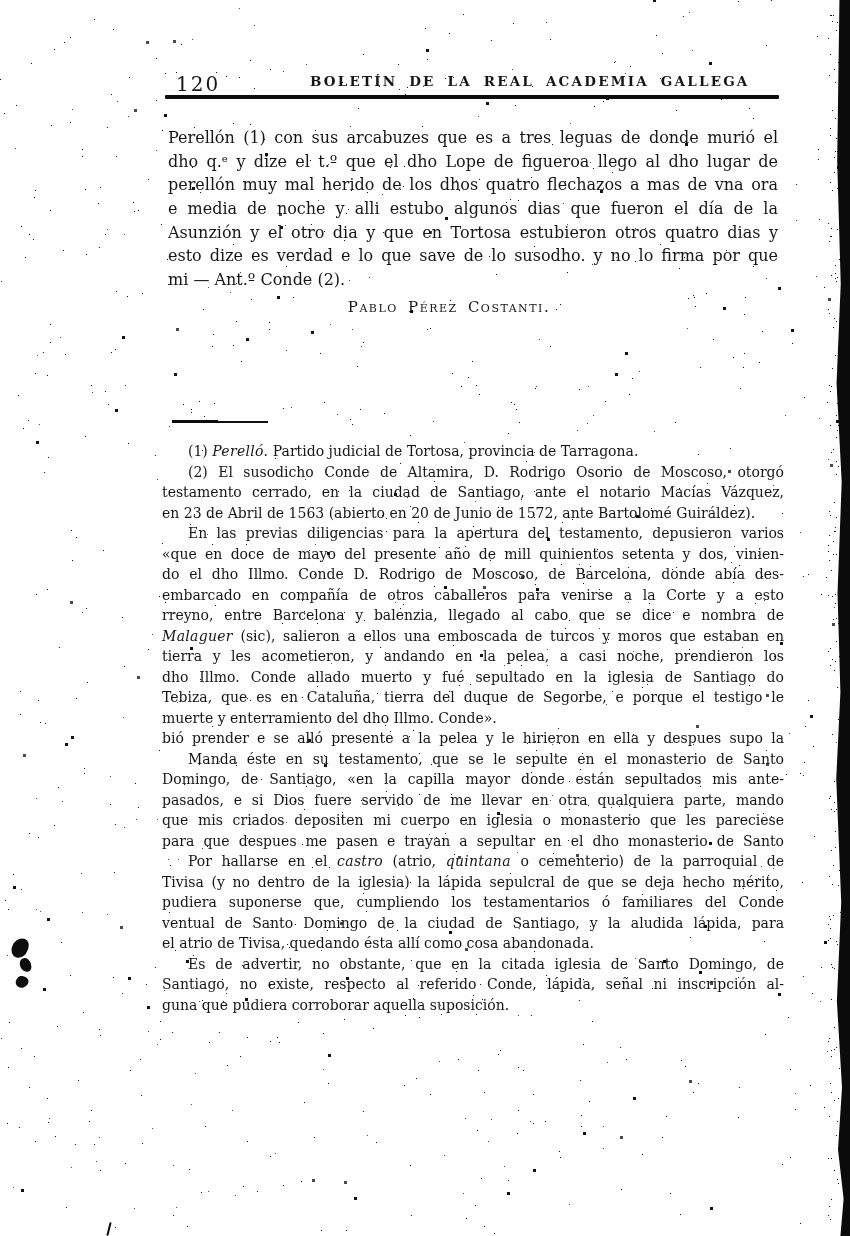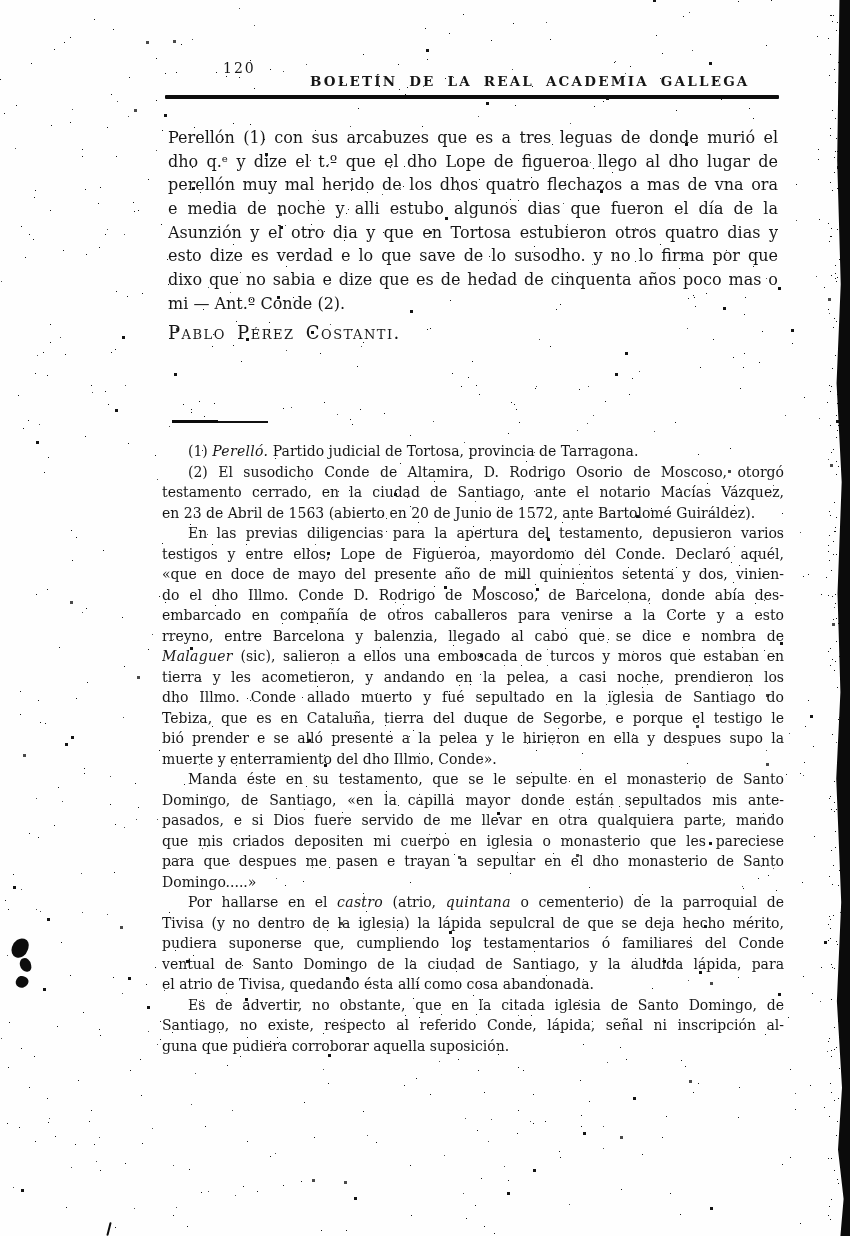--- a/index.html
+++ b/index.html
@@ -28,8 +28,8 @@
   
   .running-head{position:absolute;left:0;top:0;width:100%;z-index:3;}
   .page-number{
-    position:absolute;left:176px;top:60px;
-    font-size:14px;letter-spacing:2px;margin-left:47px;
+    position:absolute;left:176px;top:72px;
+    font-size:20px;letter-spacing:2px;
   }
   .head-title{
     position:absolute;left:310px;top:73px;

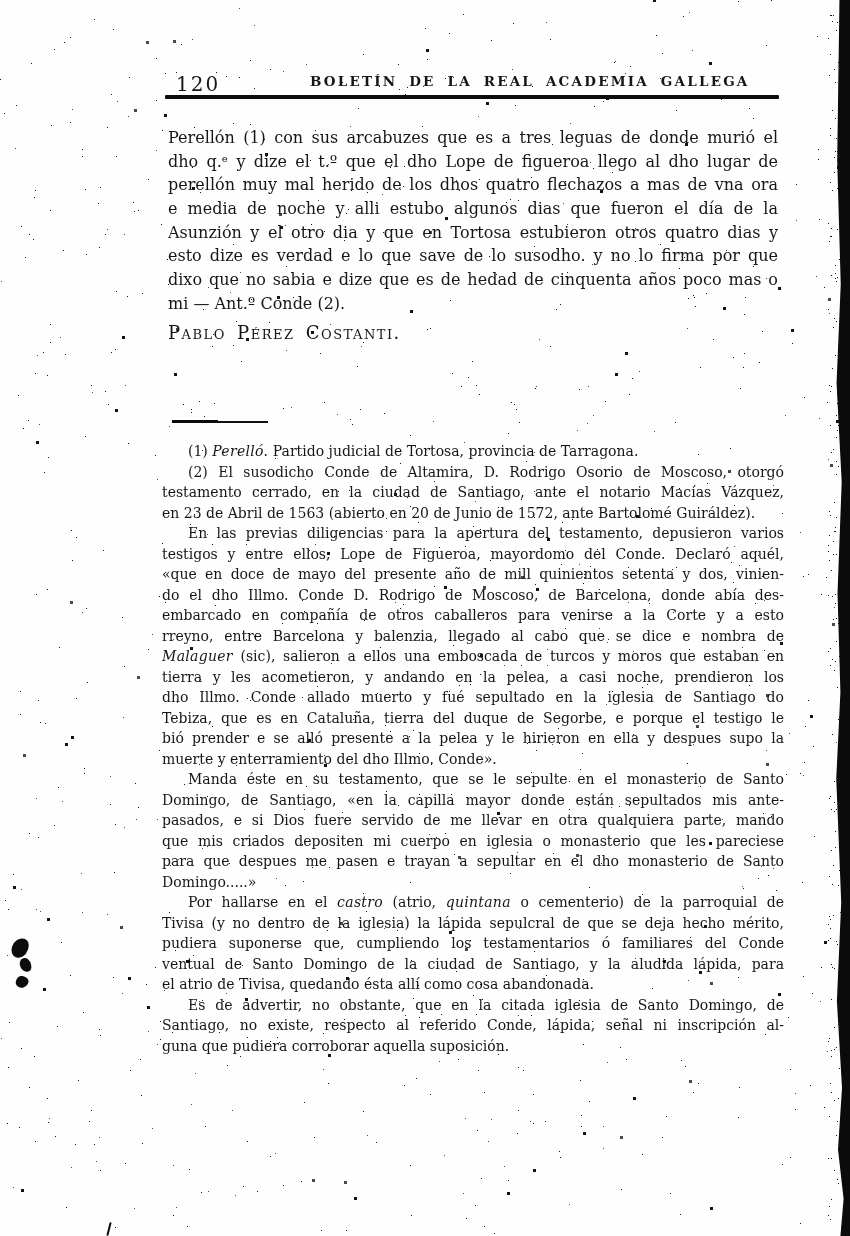--- a/index.html
+++ b/index.html
@@ -103,7 +103,6 @@
           <div class="line">e media de noche y alli estubo algunos dias que fueron el día de la</div>
           <div class="line">Asunzión y el otro dia y que en Tortosa estubieron otros quatro dias y</div>
           <div class="line">esto dize es verdad e lo que save de lo susodho. y no lo firma por que</div>
-          <div class="line">dixo que no sabia e dize que es de hedad de cinquenta años poco mas o</div>
           <div class="line last">mi — Ant.º Conde (2).</div>
         </div>
       </div>

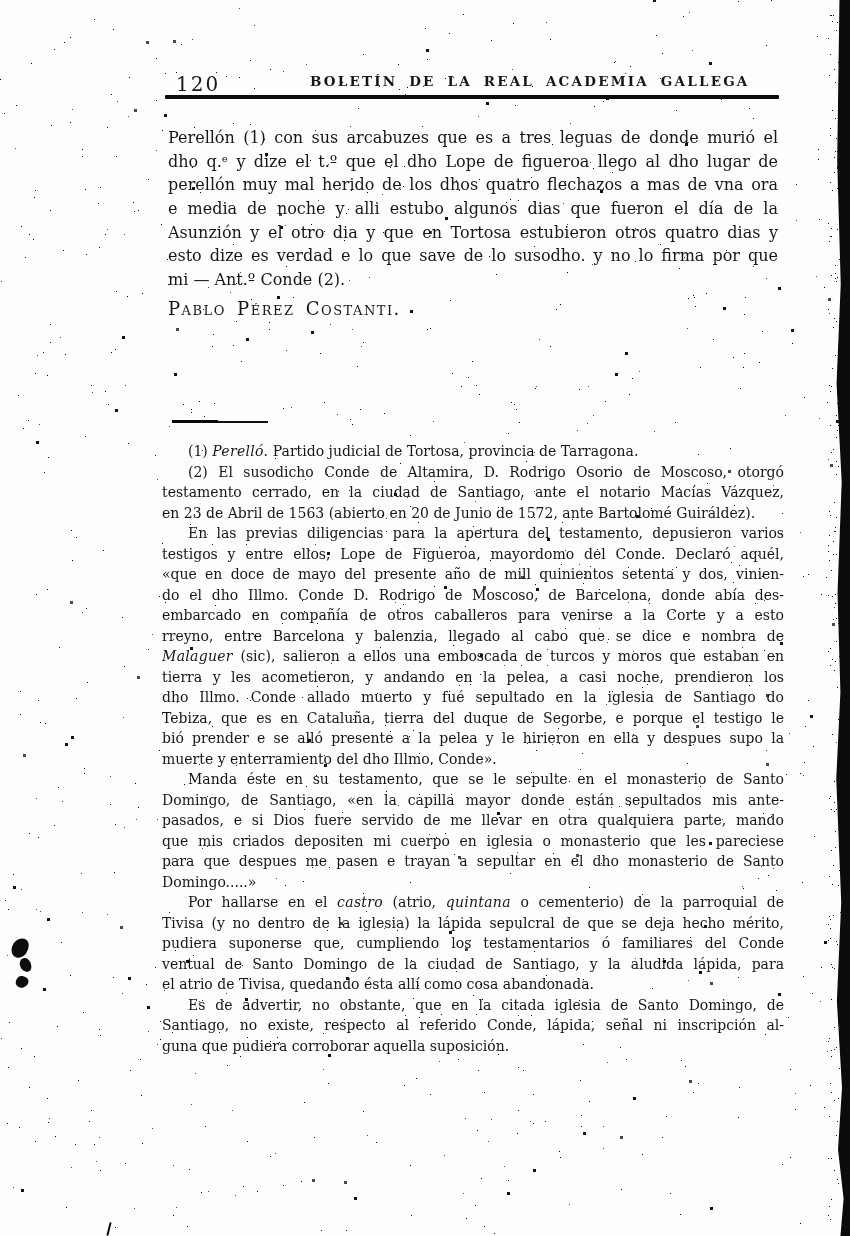--- a/index.html
+++ b/index.html
@@ -51,9 +51,9 @@
   .main-text .line.last{text-align-last:left;}
   .signature{
     margin-top:6px;padding-right:48px;
-    text-align:left;
+    text-align:center;
     font-variant:small-caps;
-    font-size:18px;letter-spacing:1.5px;word-spacing:4px;
+    font-size:15px;letter-spacing:1.5px;word-spacing:4px;
   }
 
   

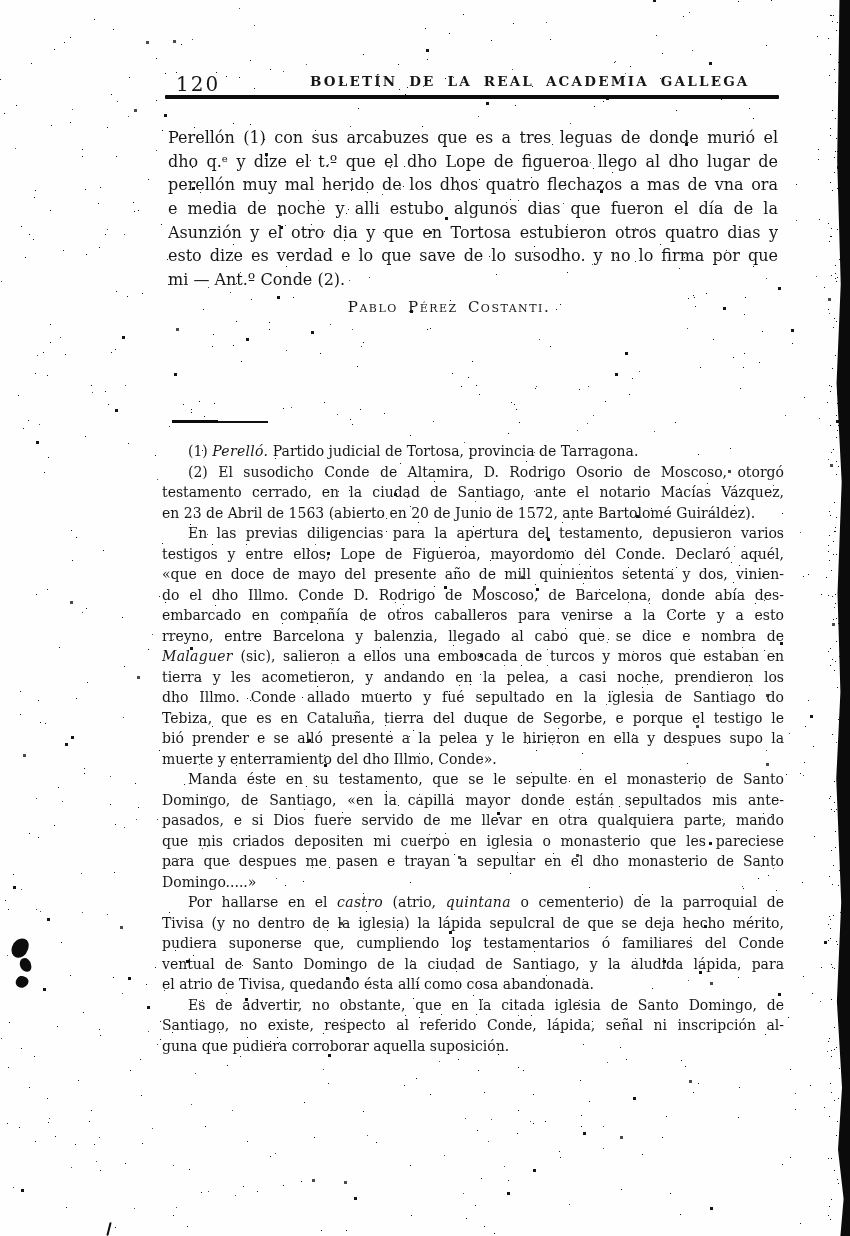--- a/index.html
+++ b/index.html
@@ -122,7 +122,6 @@
       </div>
       <div>
         <div class="line indent">En las previas diligencias para la apertura del testamento, depusieron varios</div>
-        <div class="line">testigos y entre ellos, Lope de Figueroa, mayordomo del Conde. Declaró aquél,</div>
         <div class="line">«que en doce de mayo del presente año de mill quinientos setenta y dos, vinien-</div>
         <div class="line">do el dho Illmo. Conde D. Rodrigo de Moscoso, de Barcelona, donde abía des-</div>
         <div class="line">embarcado en compañía de otros caballeros para venirse a la Corte y a esto</div>

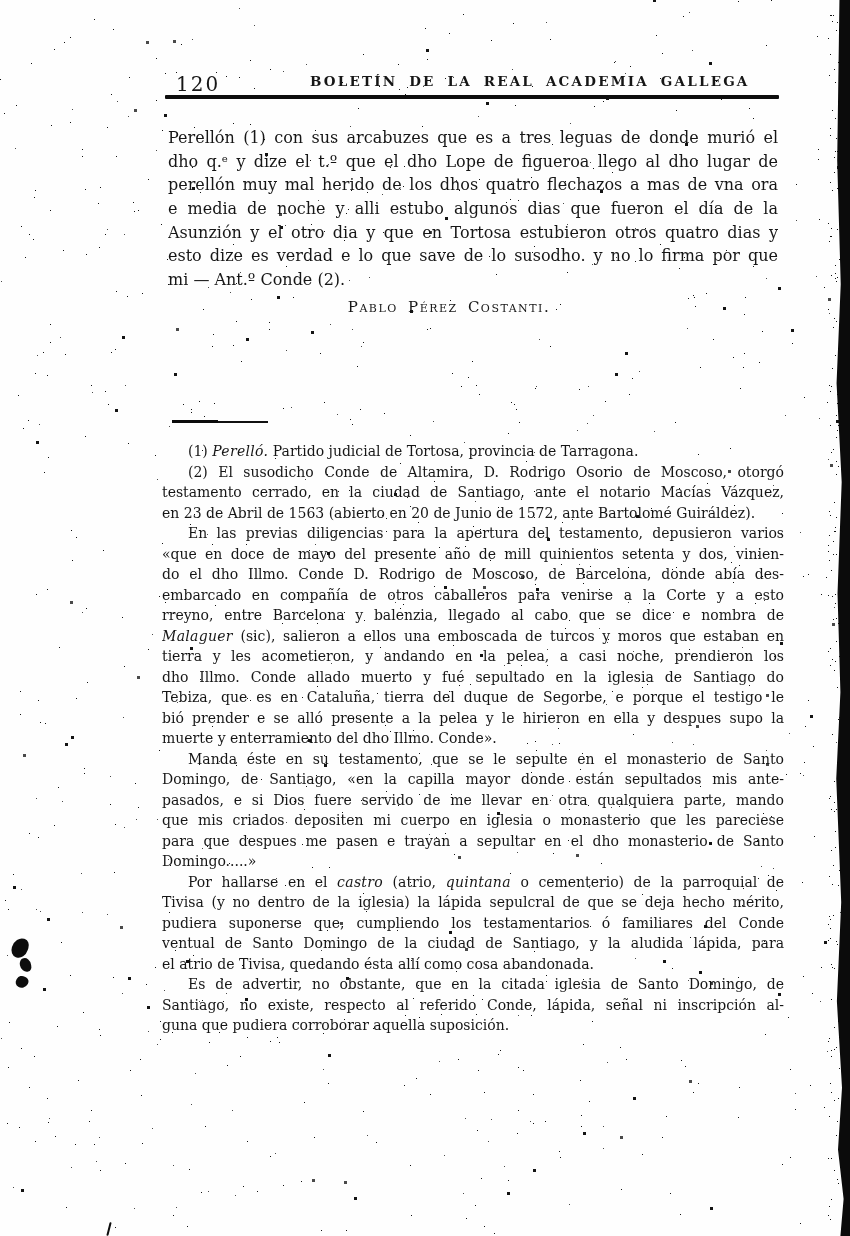--- a/index.html
+++ b/index.html
@@ -130,8 +130,8 @@
         <div class="line">tierra y les acometieron, y andando en la pelea, a casi noche, prendieron los</div>
         <div class="line">dho Illmo. Conde allado muerto y fué sepultado en la iglesia de Santiago do</div>
         <div class="line">Tebiza, que es en Cataluña, tierra del duque de Segorbe, e porque el testigo le</div>
+        <div class="line last">muerte y enterramiento del dho Illmo. Conde».</div>
         <div class="line">bió prender e se alló presente a la pelea y le hirieron en ella y despues supo la</div>
-        <div class="line last">muerte y enterramiento del dho Illmo. Conde».</div>
       </div>
       <div>
         <div class="line indent">Manda éste en su testamento, que se le sepulte en el monasterio de Santo</div>

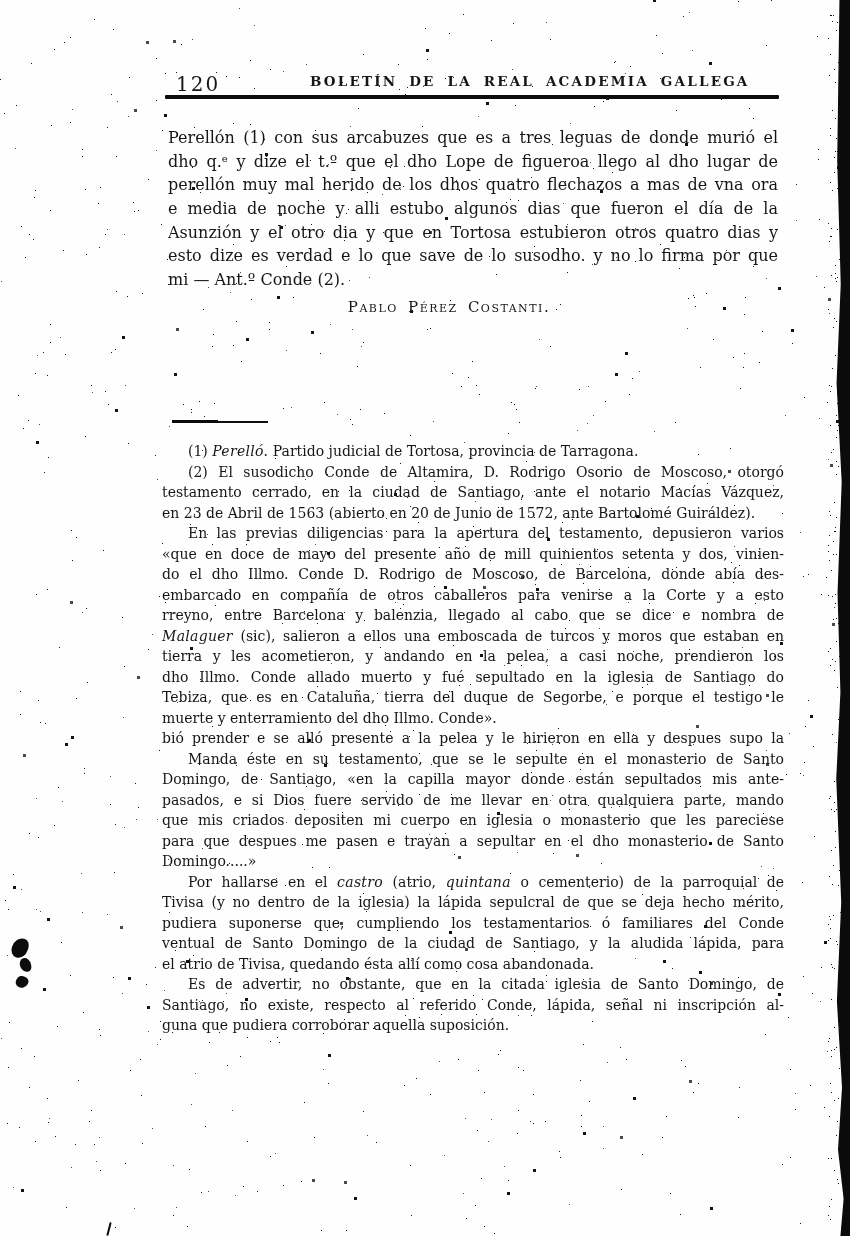--- a/index.html
+++ b/index.html
@@ -139,7 +139,6 @@
         <div class="line">pasados, e si Dios fuere servido de me llevar en otra qualquiera parte, mando</div>
         <div class="line">que mis criados depositen mi cuerpo en iglesia o monasterio que les pareciese</div>
         <div class="line">para que despues me pasen e trayan a sepultar en el dho monasterio de Santo</div>
-        <div class="line last">Domingo.....»</div>
       </div>
       <div>
         <div class="line indent">Por hallarse en el <i>castro</i> (atrio, <i>quintana</i> o cementerio) de la parroquial de</div>

